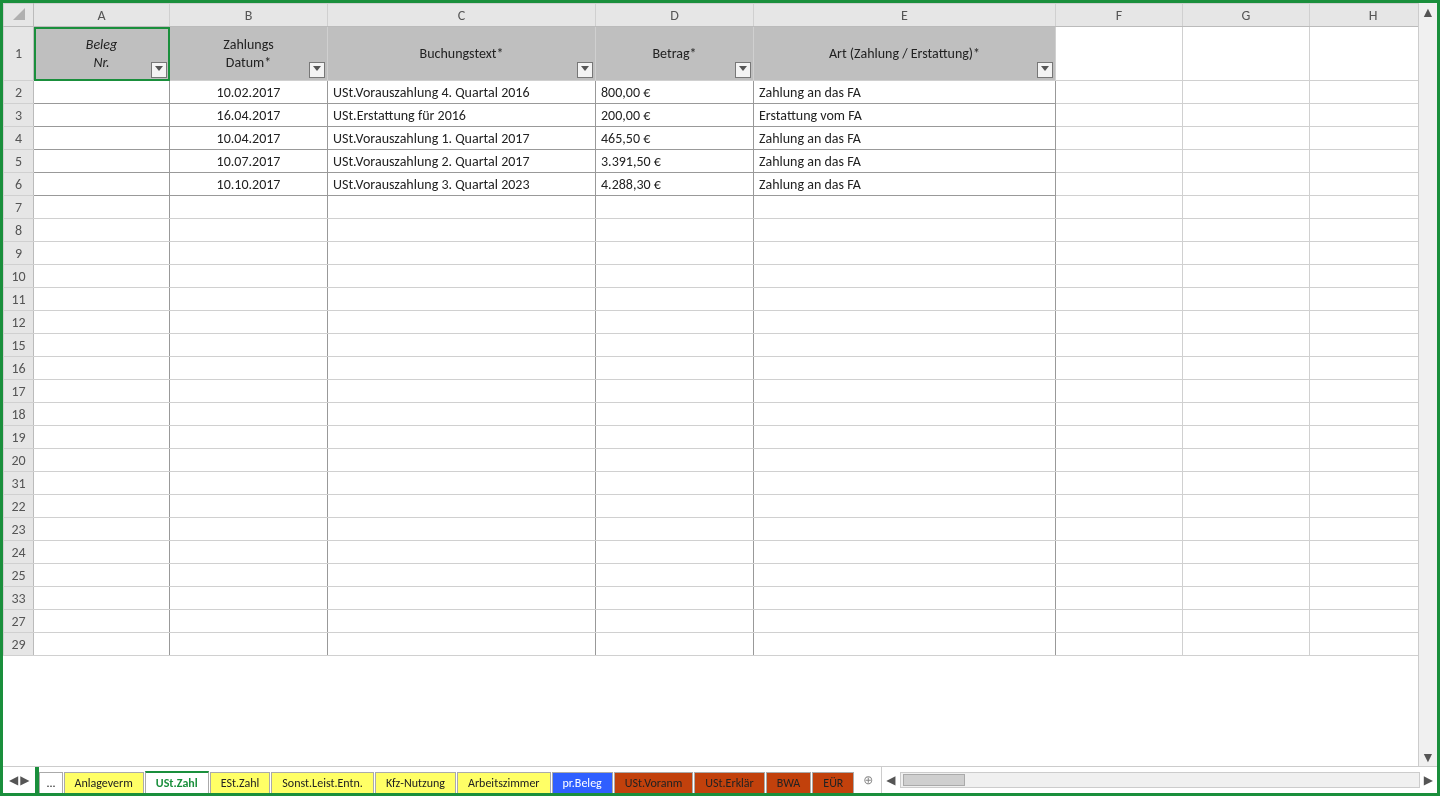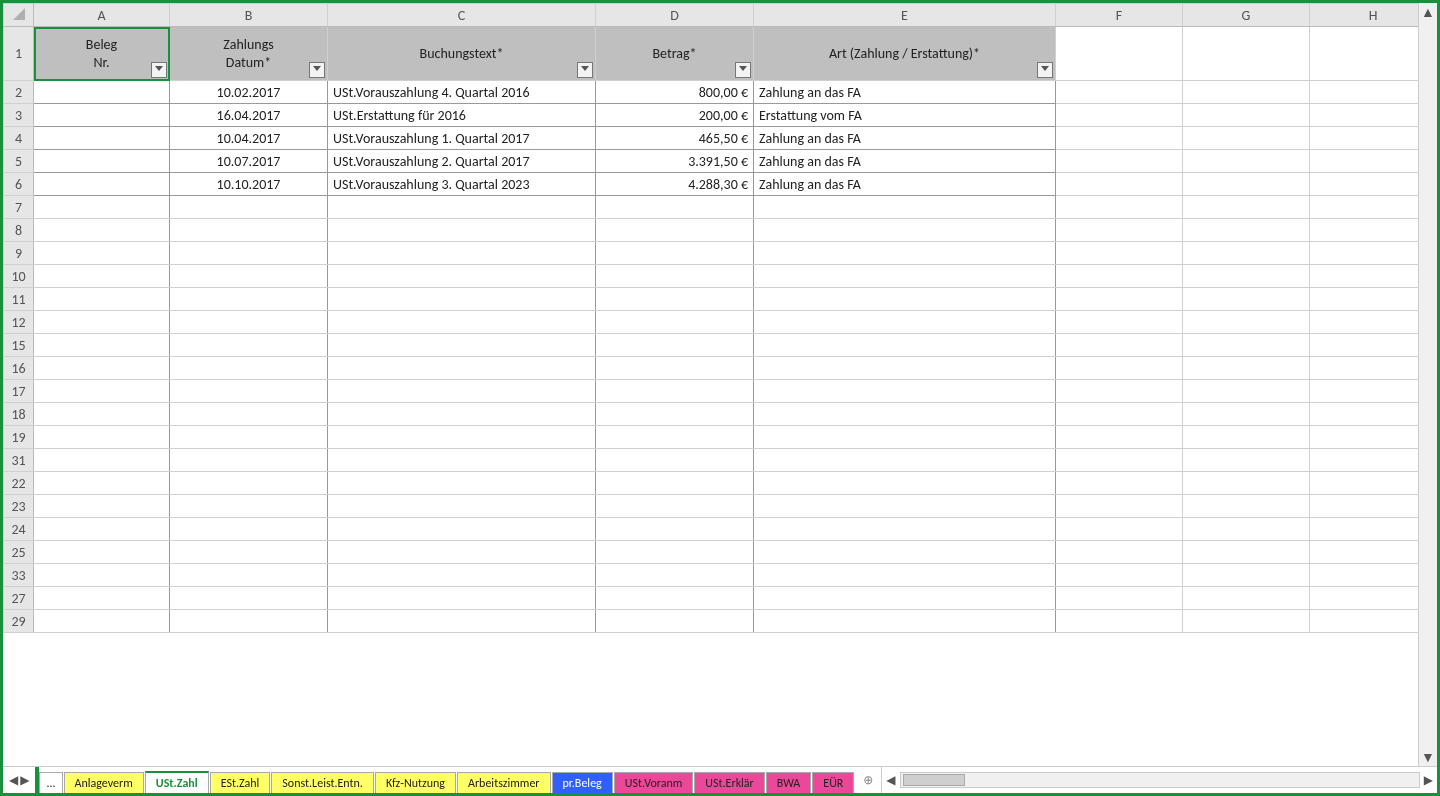--- a/index.html
+++ b/index.html
@@ -19,7 +19,7 @@
 .filter-btn svg{width:8px;height:8px;}
 td.num{text-align:right;}
 td.center{text-align:center;}
-.sel{outline:2px solid #1a8f3c;outline-offset:-2px;}
+.sel{outline:2px solid #1a8f3c;outline-offset:-2px;font-style:italic;}
 .vscroll{width:18px;background:#f0f0f0;border-left:1px solid #ccc;display:flex;flex-direction:column;align-items:center;}
 .vscroll .arrow{width:100%;height:18px;display:flex;align-items:center;justify-content:center;color:#555;}
 .tabs-bar{height:26px;background:#fff;border-top:1px solid #ccc;display:flex;align-items:stretch;font-size:12px;}

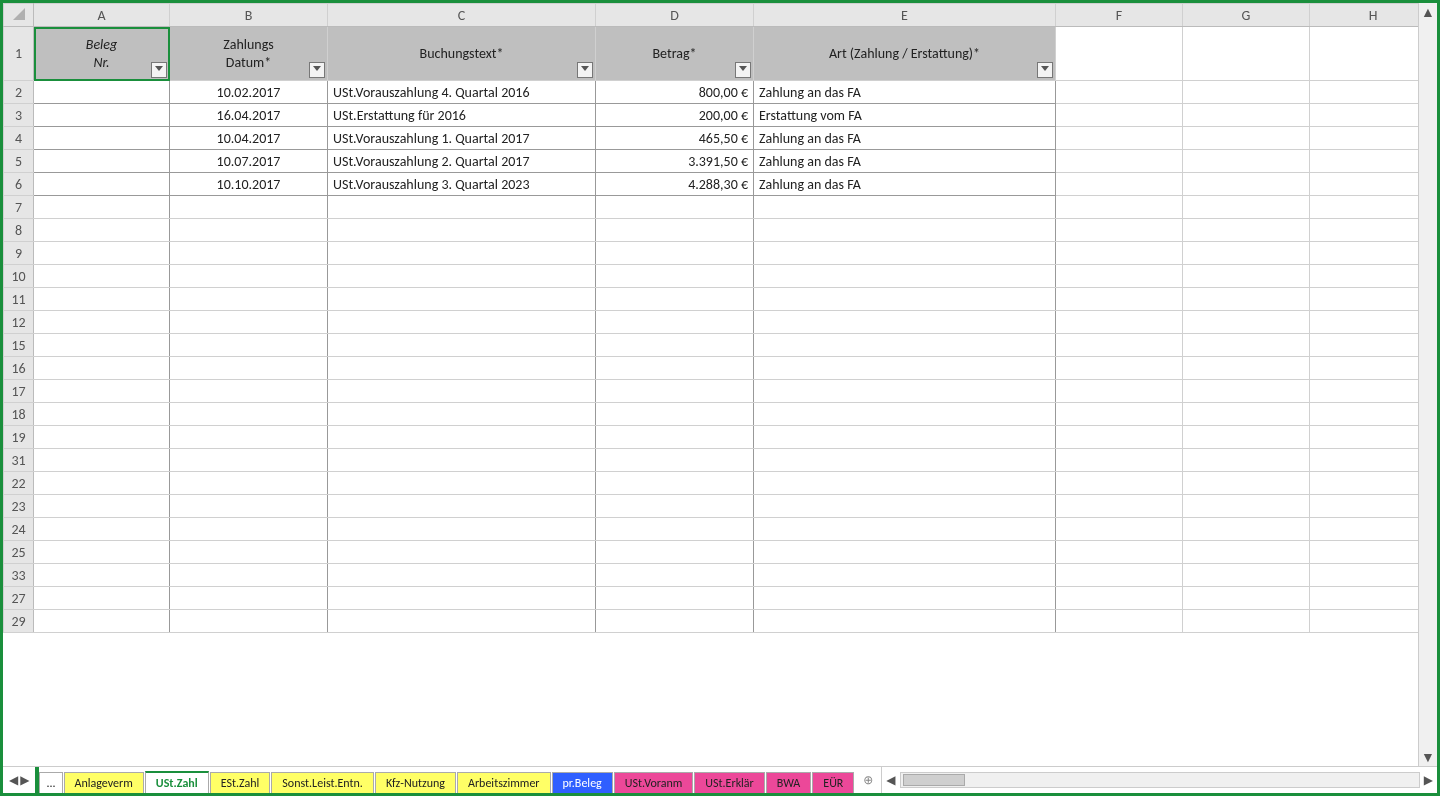--- a/index.html
+++ b/index.html
@@ -17,7 +17,7 @@
 tr.hdr .rowhead{height:54px;}
 .filter-btn{position:absolute;right:2px;bottom:2px;width:14px;height:14px;border:1px solid #777;background:#f3f3f3;display:flex;align-items:center;justify-content:center;}
 .filter-btn svg{width:8px;height:8px;}
-td.num{text-align:right;}
+td.num{text-align:left;}
 td.center{text-align:center;}
 .sel{outline:2px solid #1a8f3c;outline-offset:-2px;font-style:italic;}
 .vscroll{width:18px;background:#f0f0f0;border-left:1px solid #ccc;display:flex;flex-direction:column;align-items:center;}

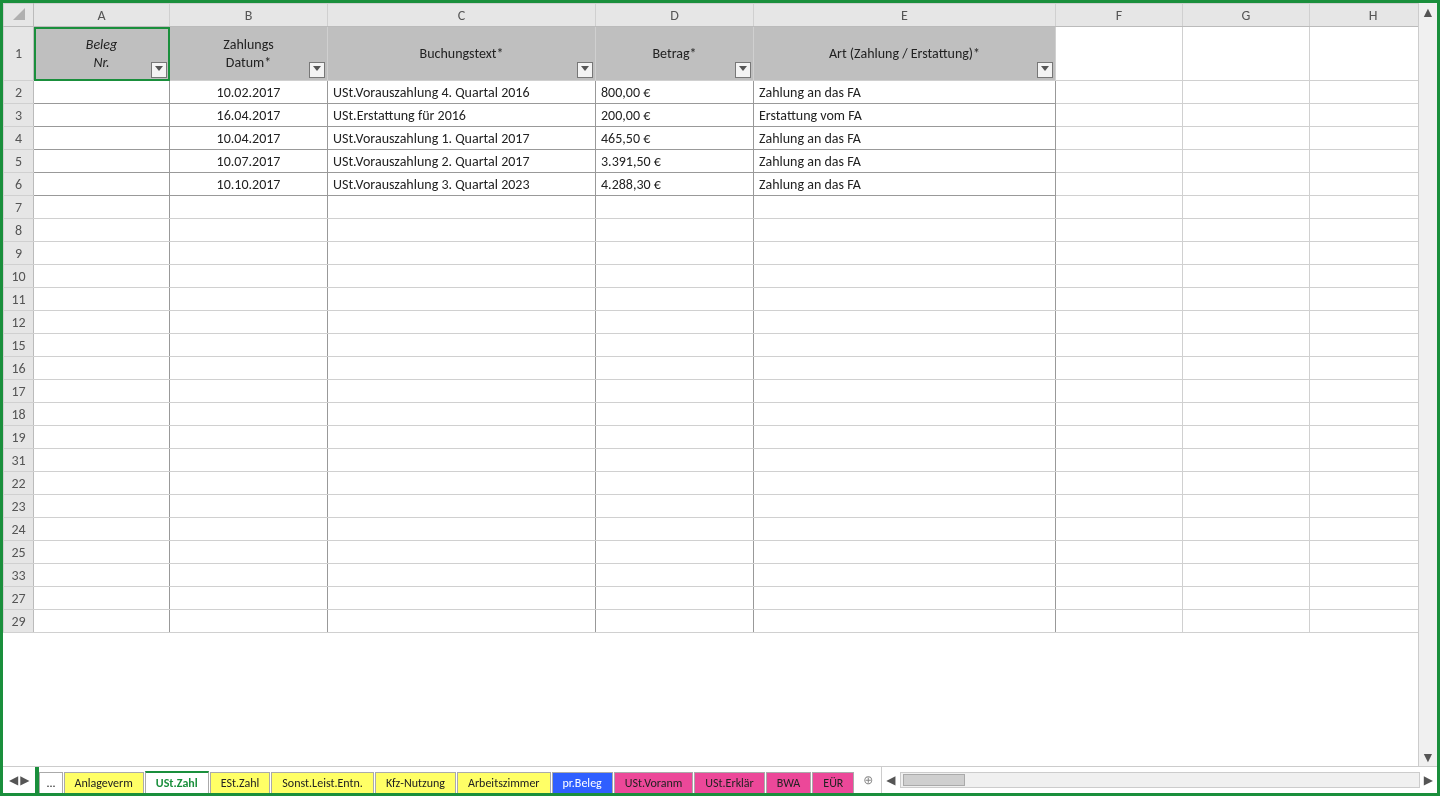--- a/index.html
+++ b/index.html
@@ -313,6 +313,17 @@
             <td></td>
           </tr>
           <tr>
+            <th class="rowhead">20</th>
+            <td style="border-left:1px solid #999;border-right:1px solid #999"></td>
+            <td style="border-left:1px solid #999;border-right:1px solid #999"></td>
+            <td style="border-left:1px solid #999;border-right:1px solid #999"></td>
+            <td style="border-left:1px solid #999;border-right:1px solid #999"></td>
+            <td style="border-left:1px solid #999;border-right:1px solid #999"></td>
+            <td></td>
+            <td></td>
+            <td></td>
+          </tr>
+          <tr>
             <th class="rowhead">31</th>
             <td style="border-left:1px solid #999;border-right:1px solid #999"></td>
             <td style="border-left:1px solid #999;border-right:1px solid #999"></td>

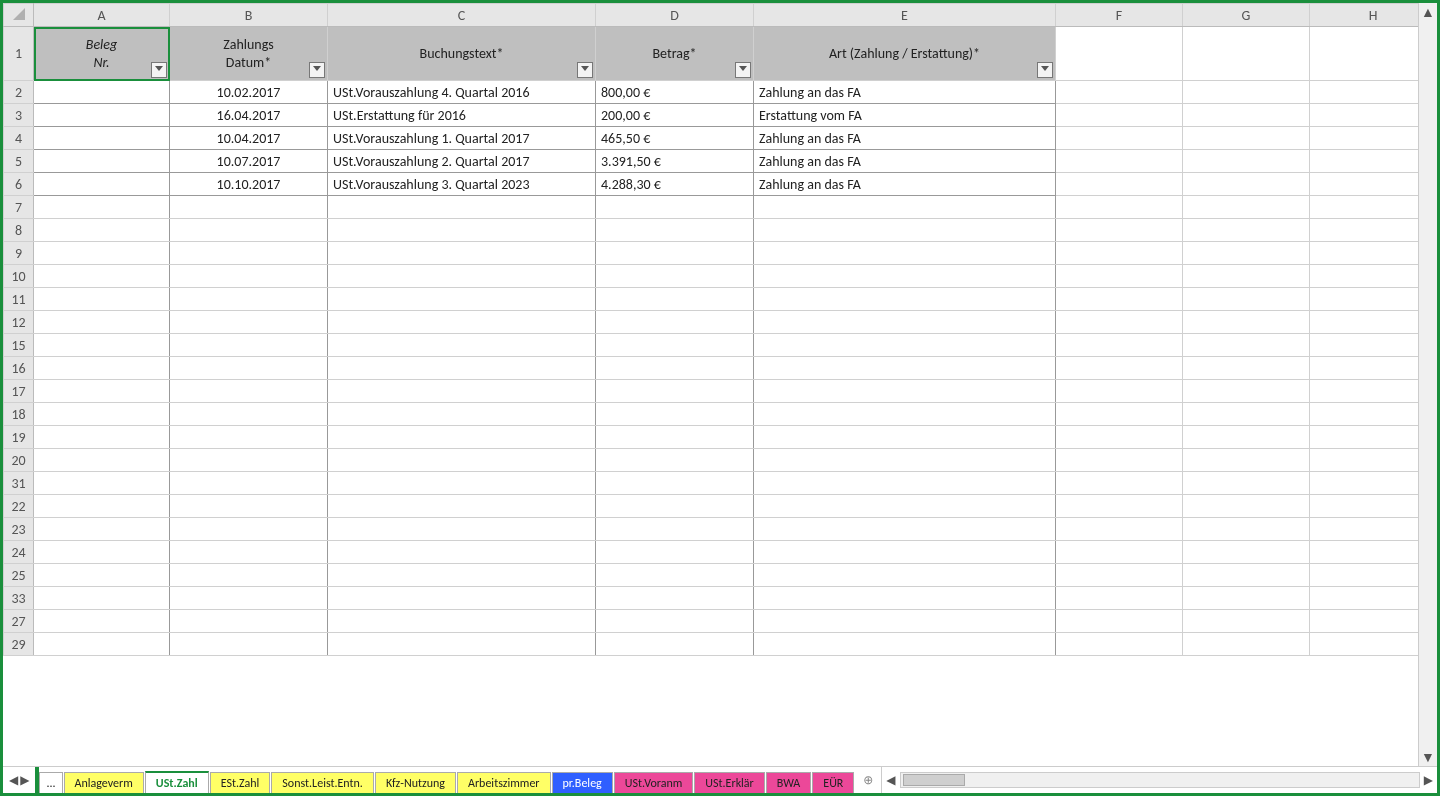--- a/index.html
+++ b/index.html
@@ -30,7 +30,7 @@
 .tab.active{background:#fff;border-top:2px solid #1a8f3c;color:#1a8f3c;font-weight:bold;}
 .tab.yellow{background:#ffff66;}
 .tab.blue{background:#2f5fff;color:#fff;}
-.tab.green{background:#ec4899;}
+.tab.green{background:#c2410c;}
 .tab.ellips{background:#fff;padding:3px 6px;}
 .add-sheet{width:26px;display:flex;align-items:center;justify-content:center;color:#888;cursor:pointer;}
 .hscroll-area{flex:1;display:flex;align-items:center;border-left:1px solid #ccc;padding:0 4px;gap:4px;}

